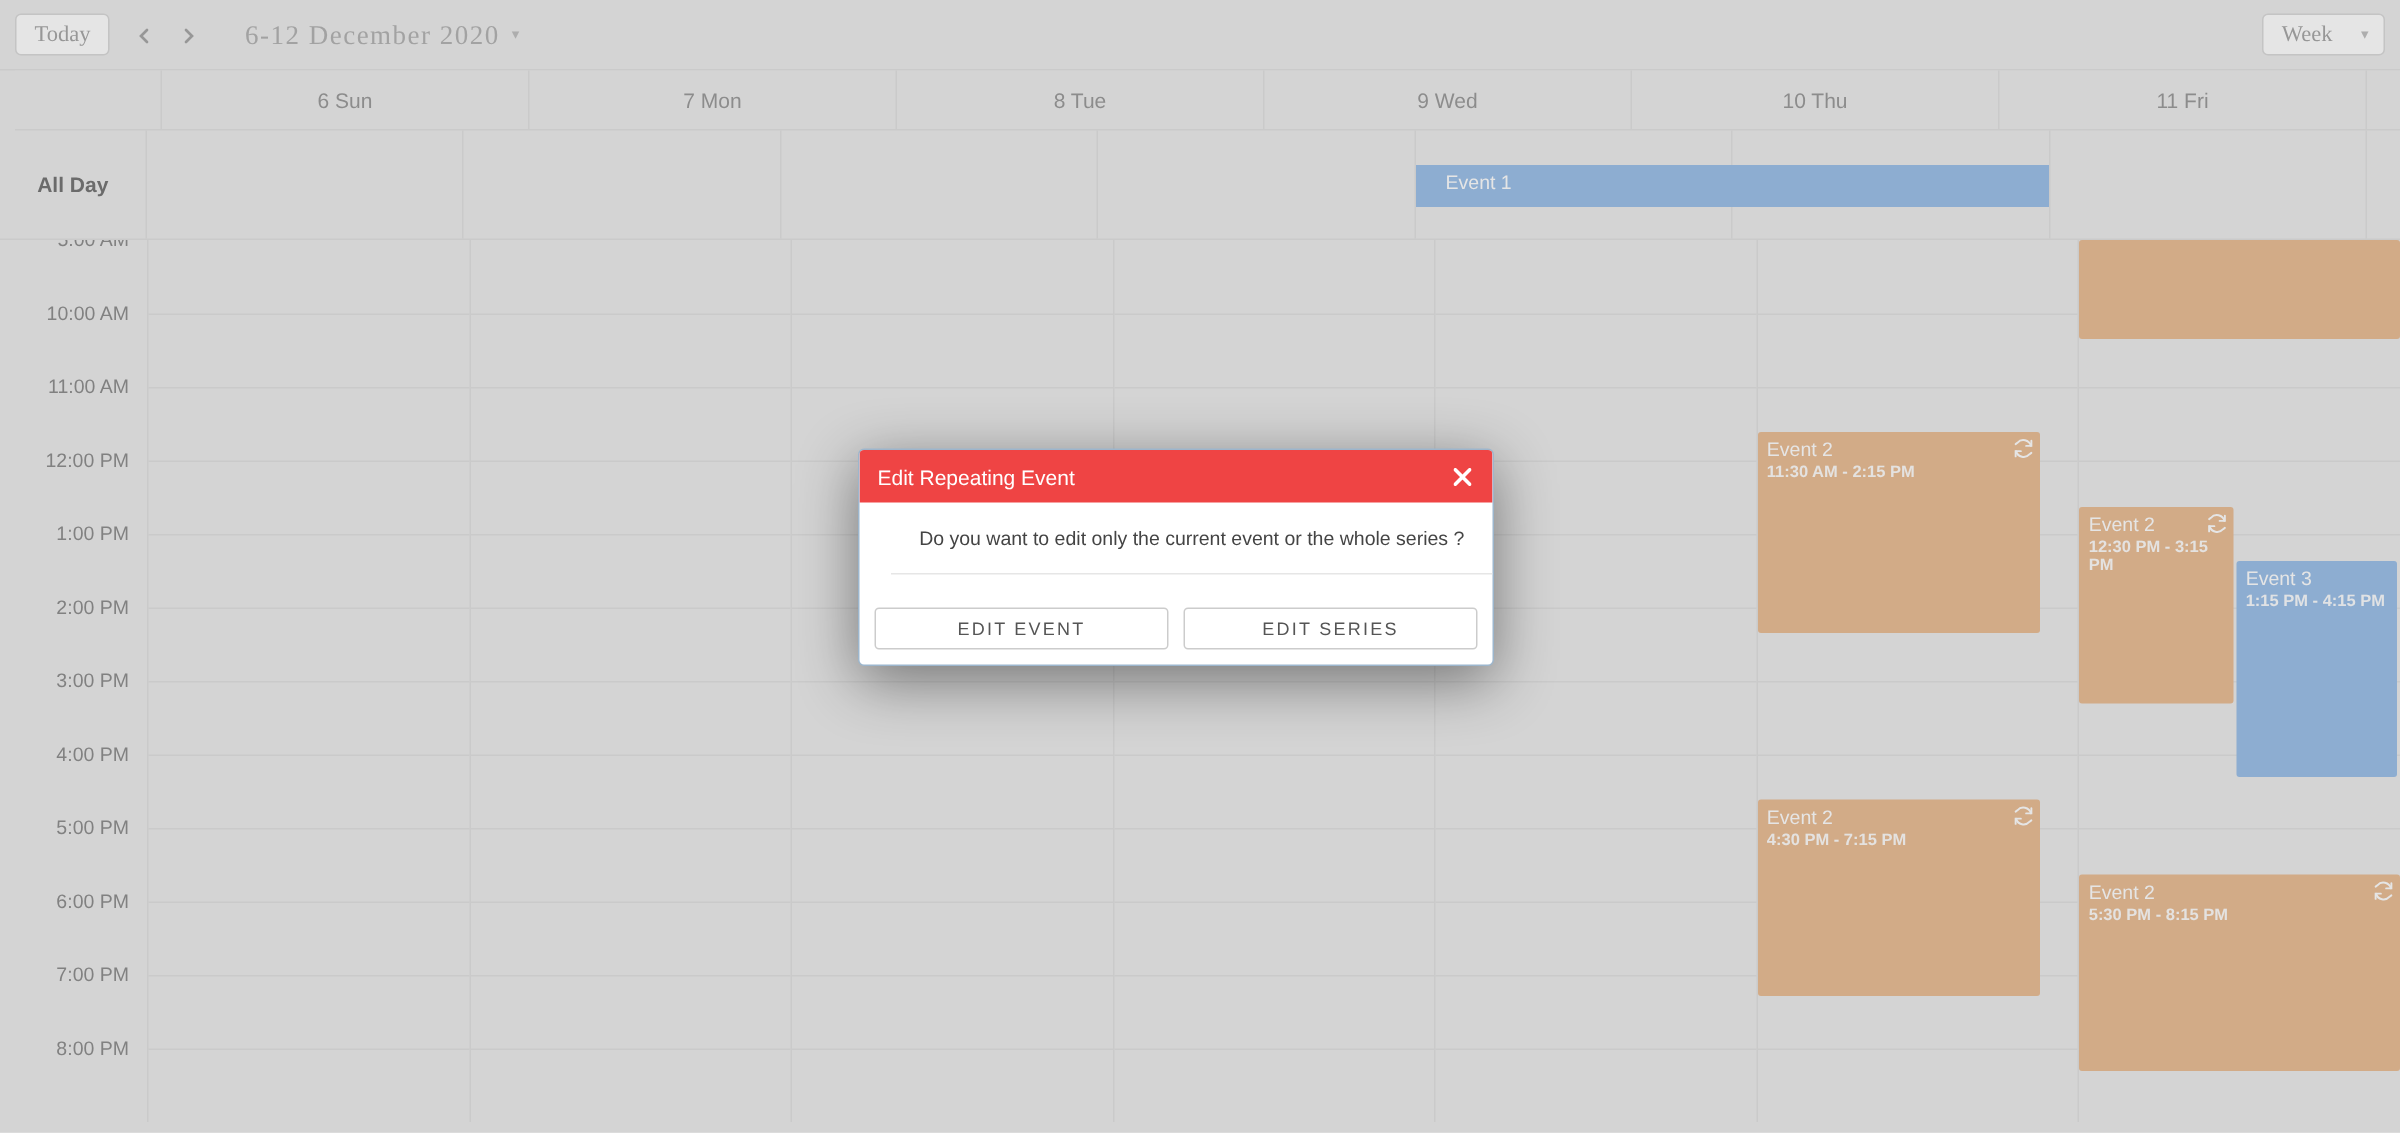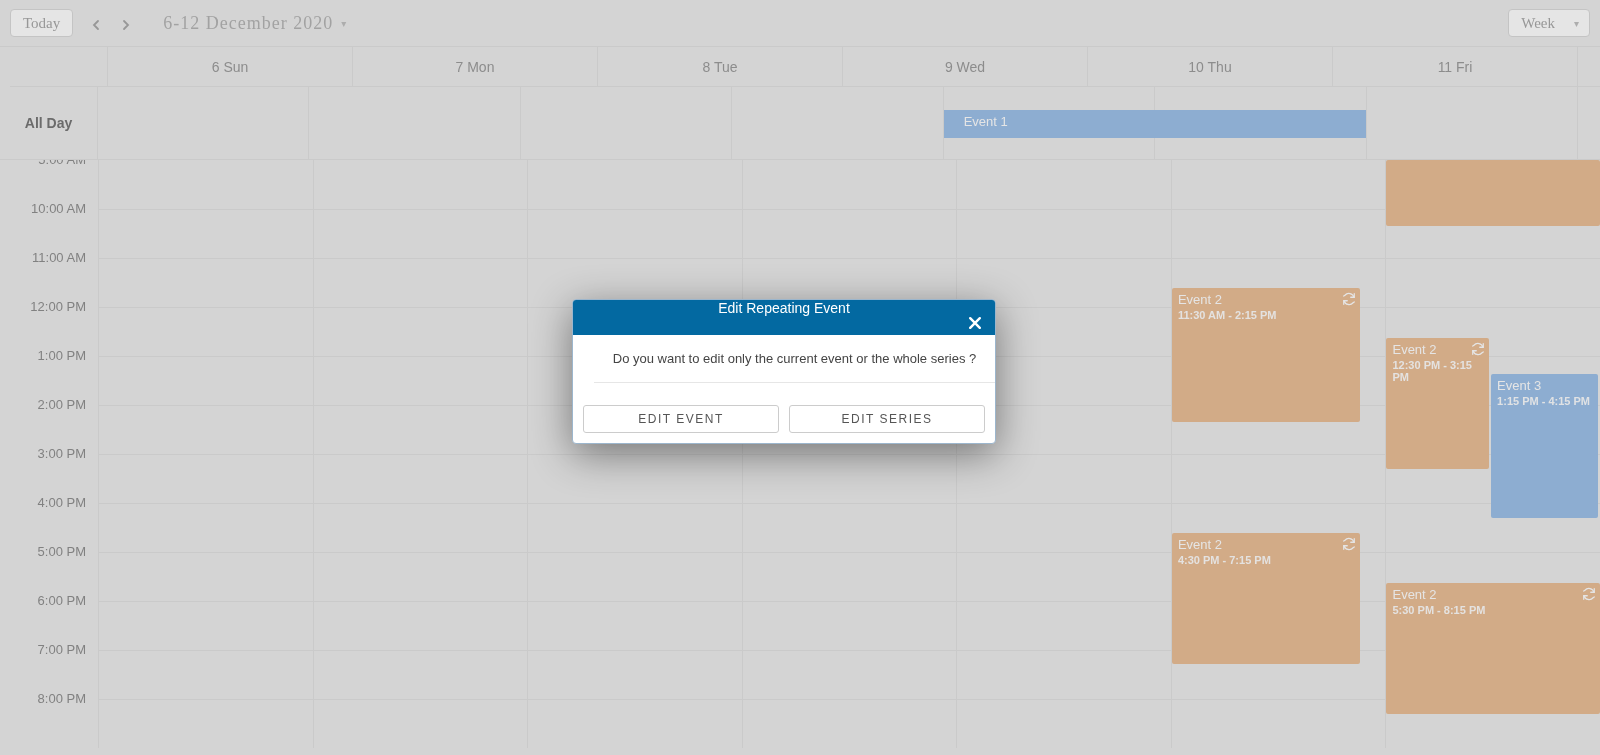--- a/index.html
+++ b/index.html
@@ -50,7 +50,7 @@
   
   .overlay { position: absolute; inset: 0; background: rgba(180,180,180,0.35); }
   .dialog { position: absolute; left: 572px; top: 299px; width: 424px; background: #fff; border: 1px solid #9cb6cd; border-radius: 4px; box-shadow: 0 10px 40px rgba(0,0,0,0.45); overflow: hidden; }
-  .dialog-header { background: #0369a1; color: #fff; height: 35px; display: flex; align-items: center; padding: 0 12px; font-size: 14px; flex-direction: column; }
+  .dialog-header { background: #ef4444; color: #fff; height: 35px; display: flex; align-items: center; padding: 0 12px; font-size: 14px; }
   .dialog-close { margin-left: auto; cursor: pointer; width: 14px; height: 14px; }
   .dialog-body { padding: 16px 12px; font-size: 13px; color: #444; text-align: center; border-bottom: 1px solid #e6e6e6; margin-left: 21px; }
   .dialog-actions { padding: 10px; display: flex; gap: 10px; }

